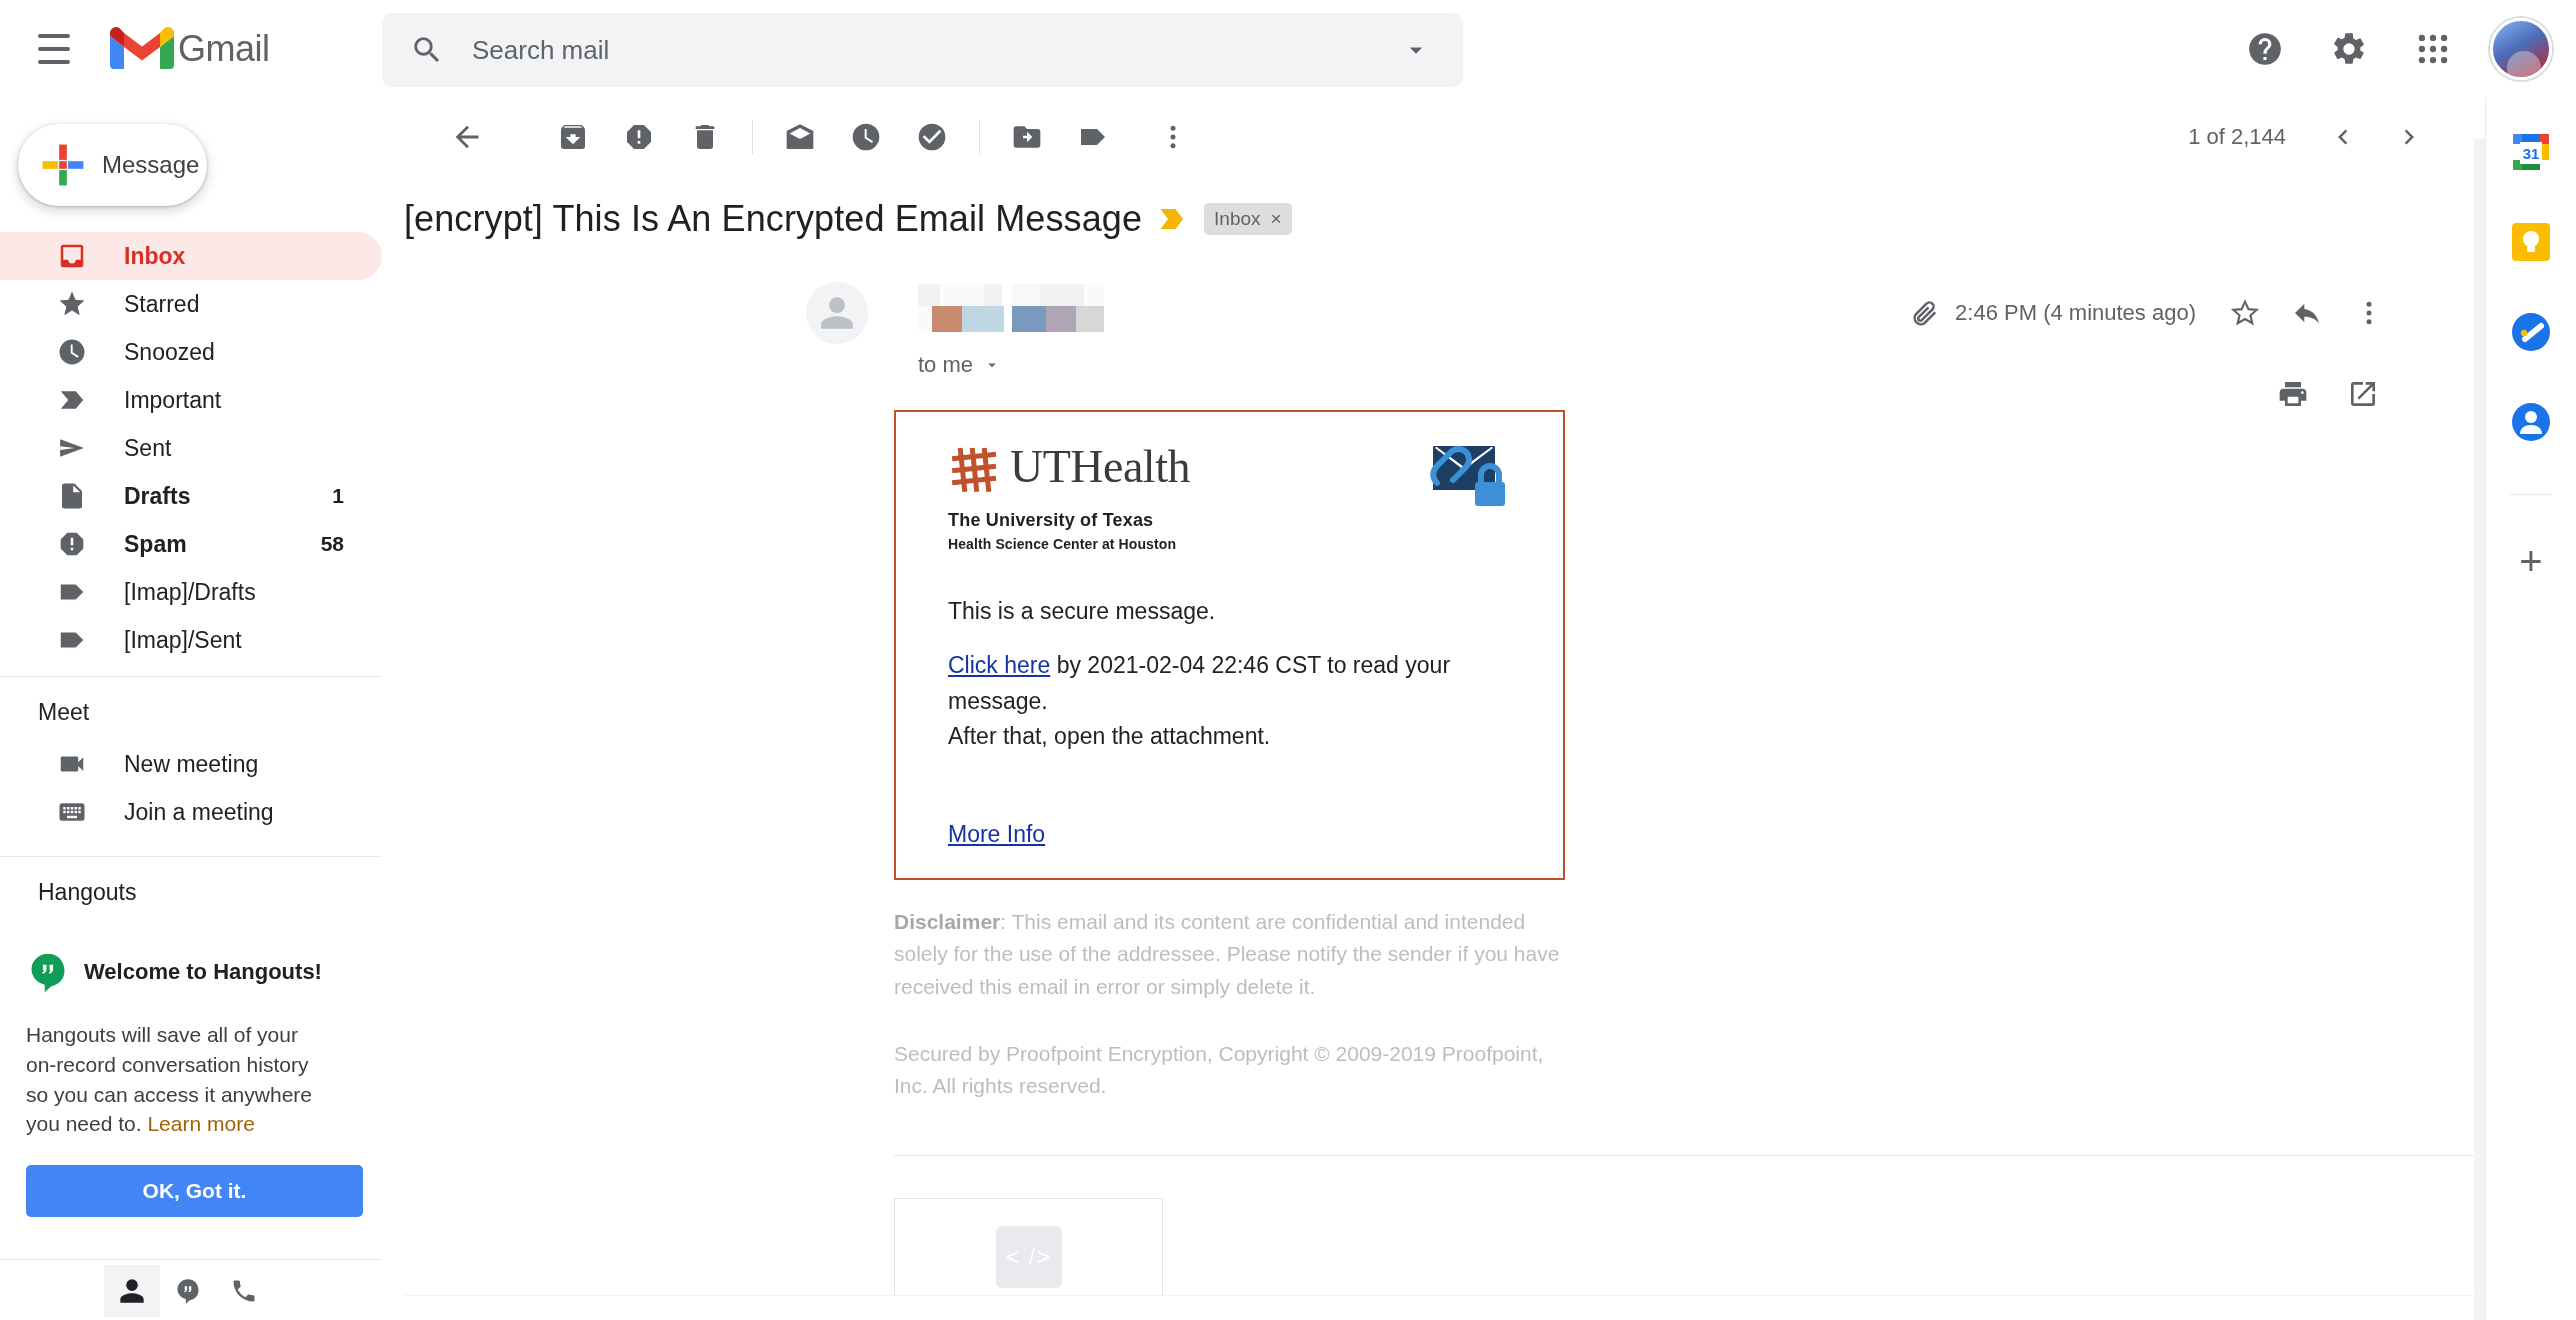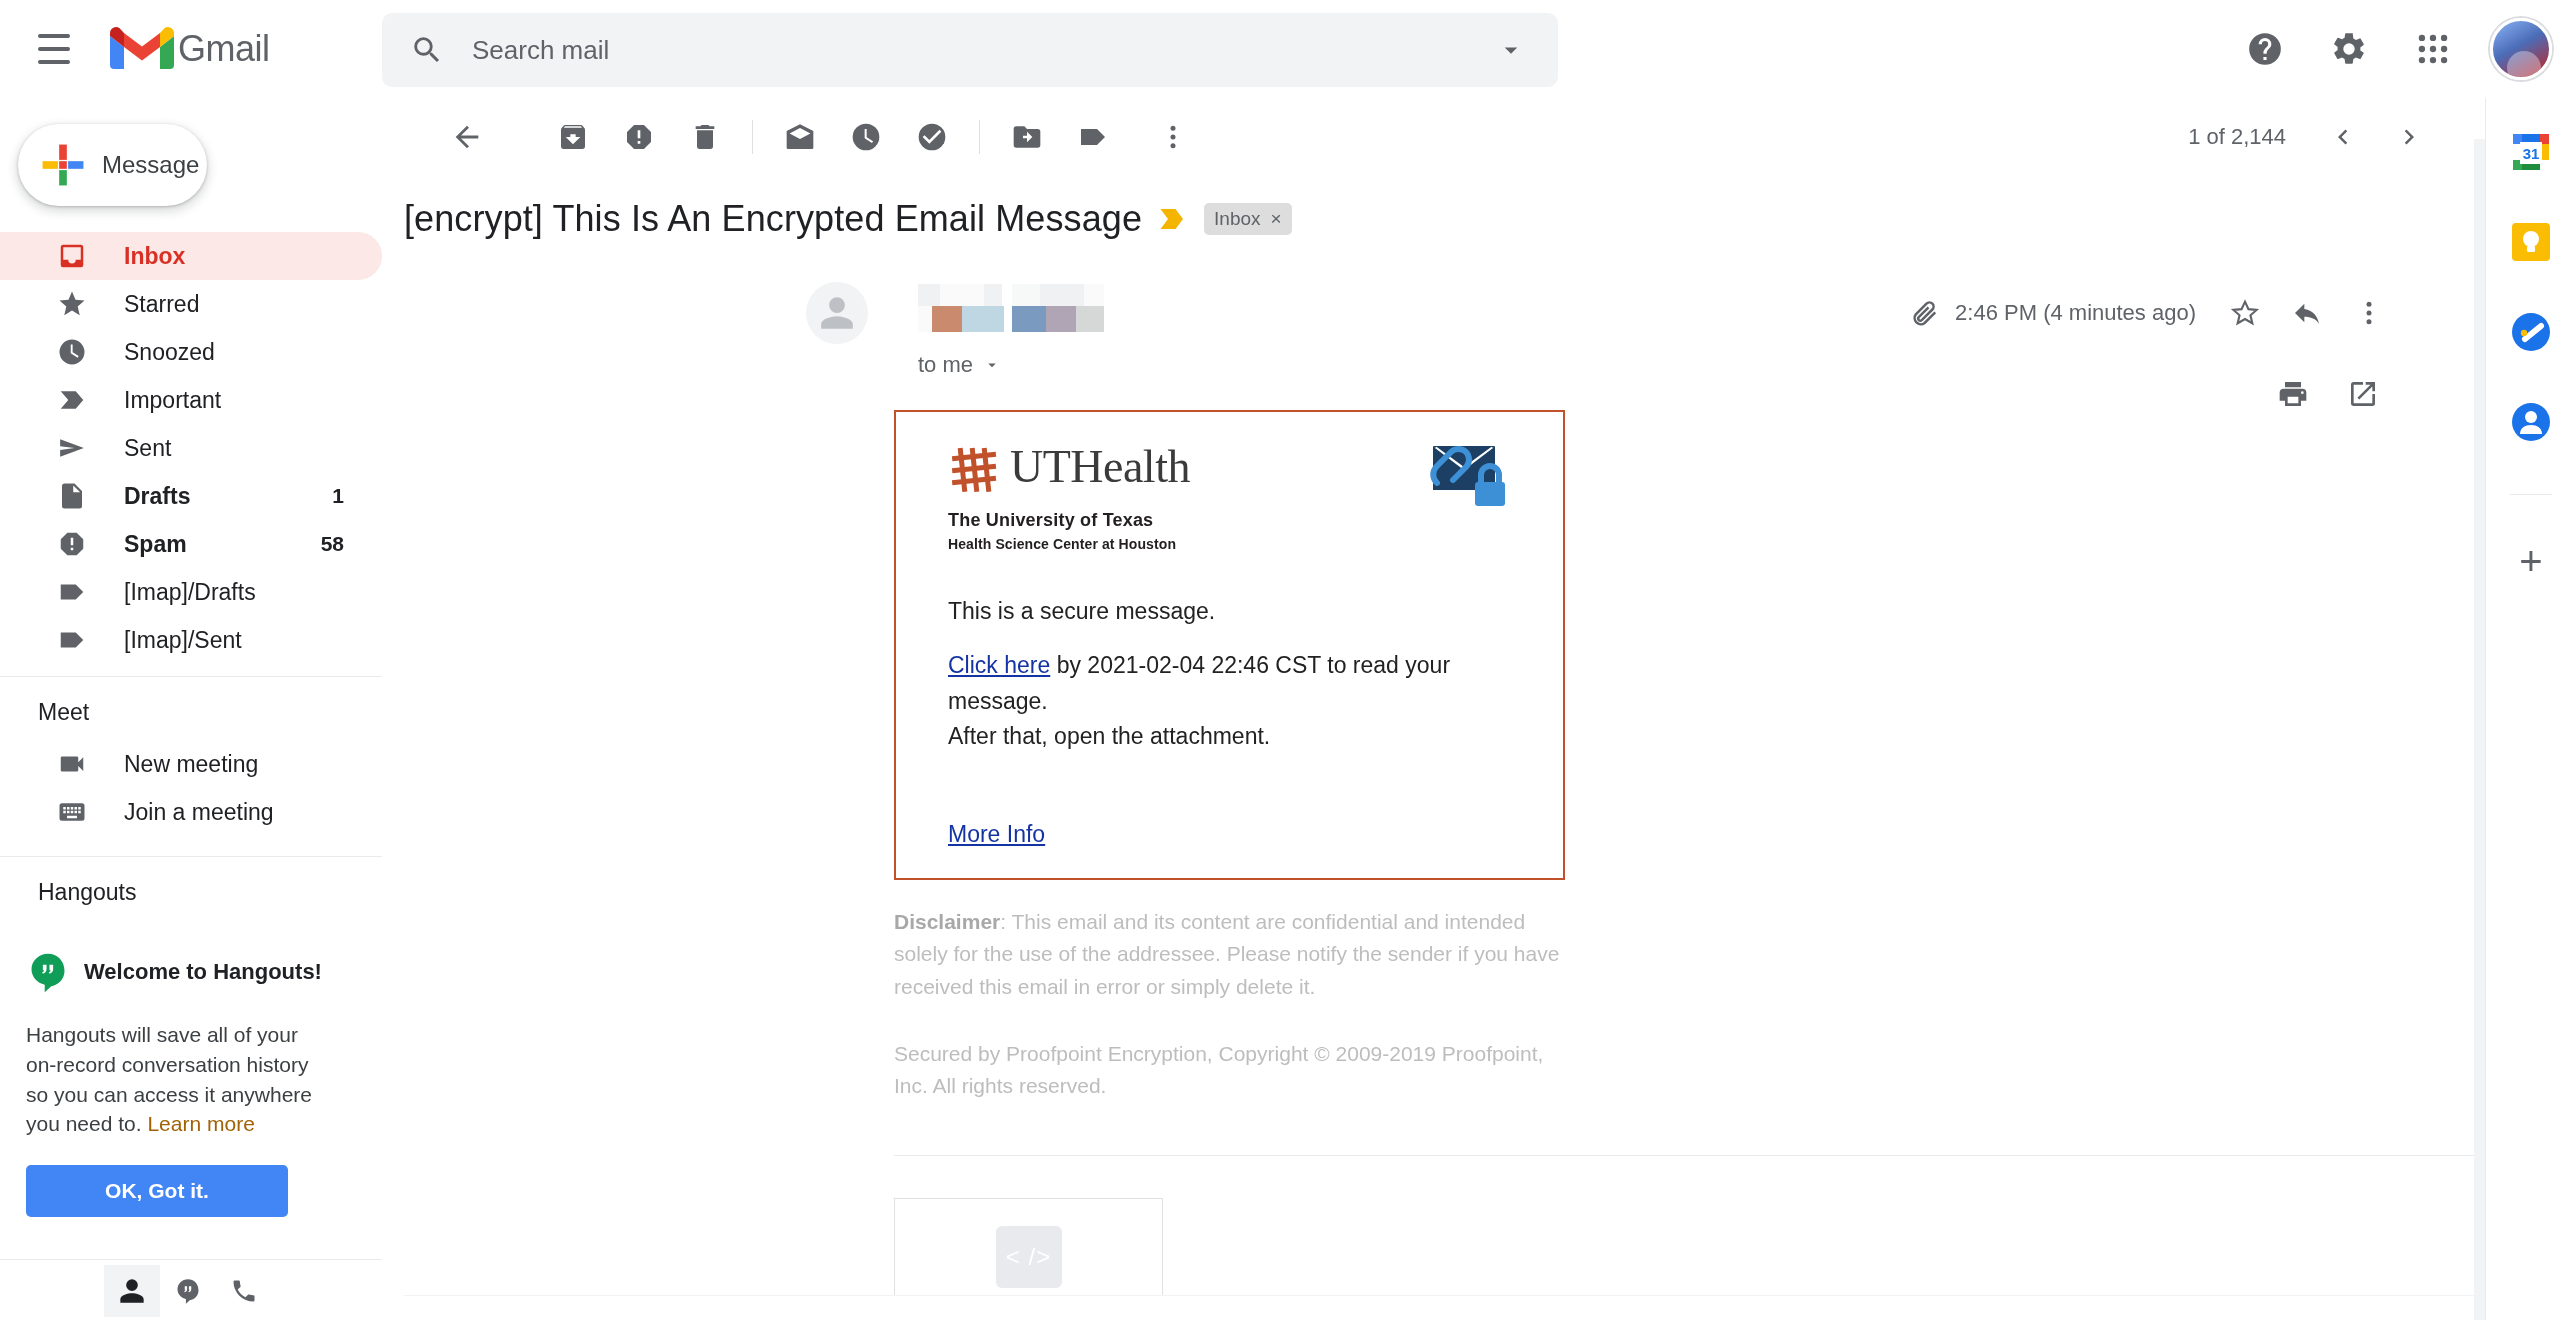--- a/index.html
+++ b/index.html
@@ -32,7 +32,7 @@
   }
   .searchwrap {
     position: absolute; left: 382px; top: 13px;
-    width: 1176px; height: 74px;
+    width: 1081px; height: 74px;
     background: #f1f3f4; border-radius: 10px;
     display: flex; align-items: center;
   }

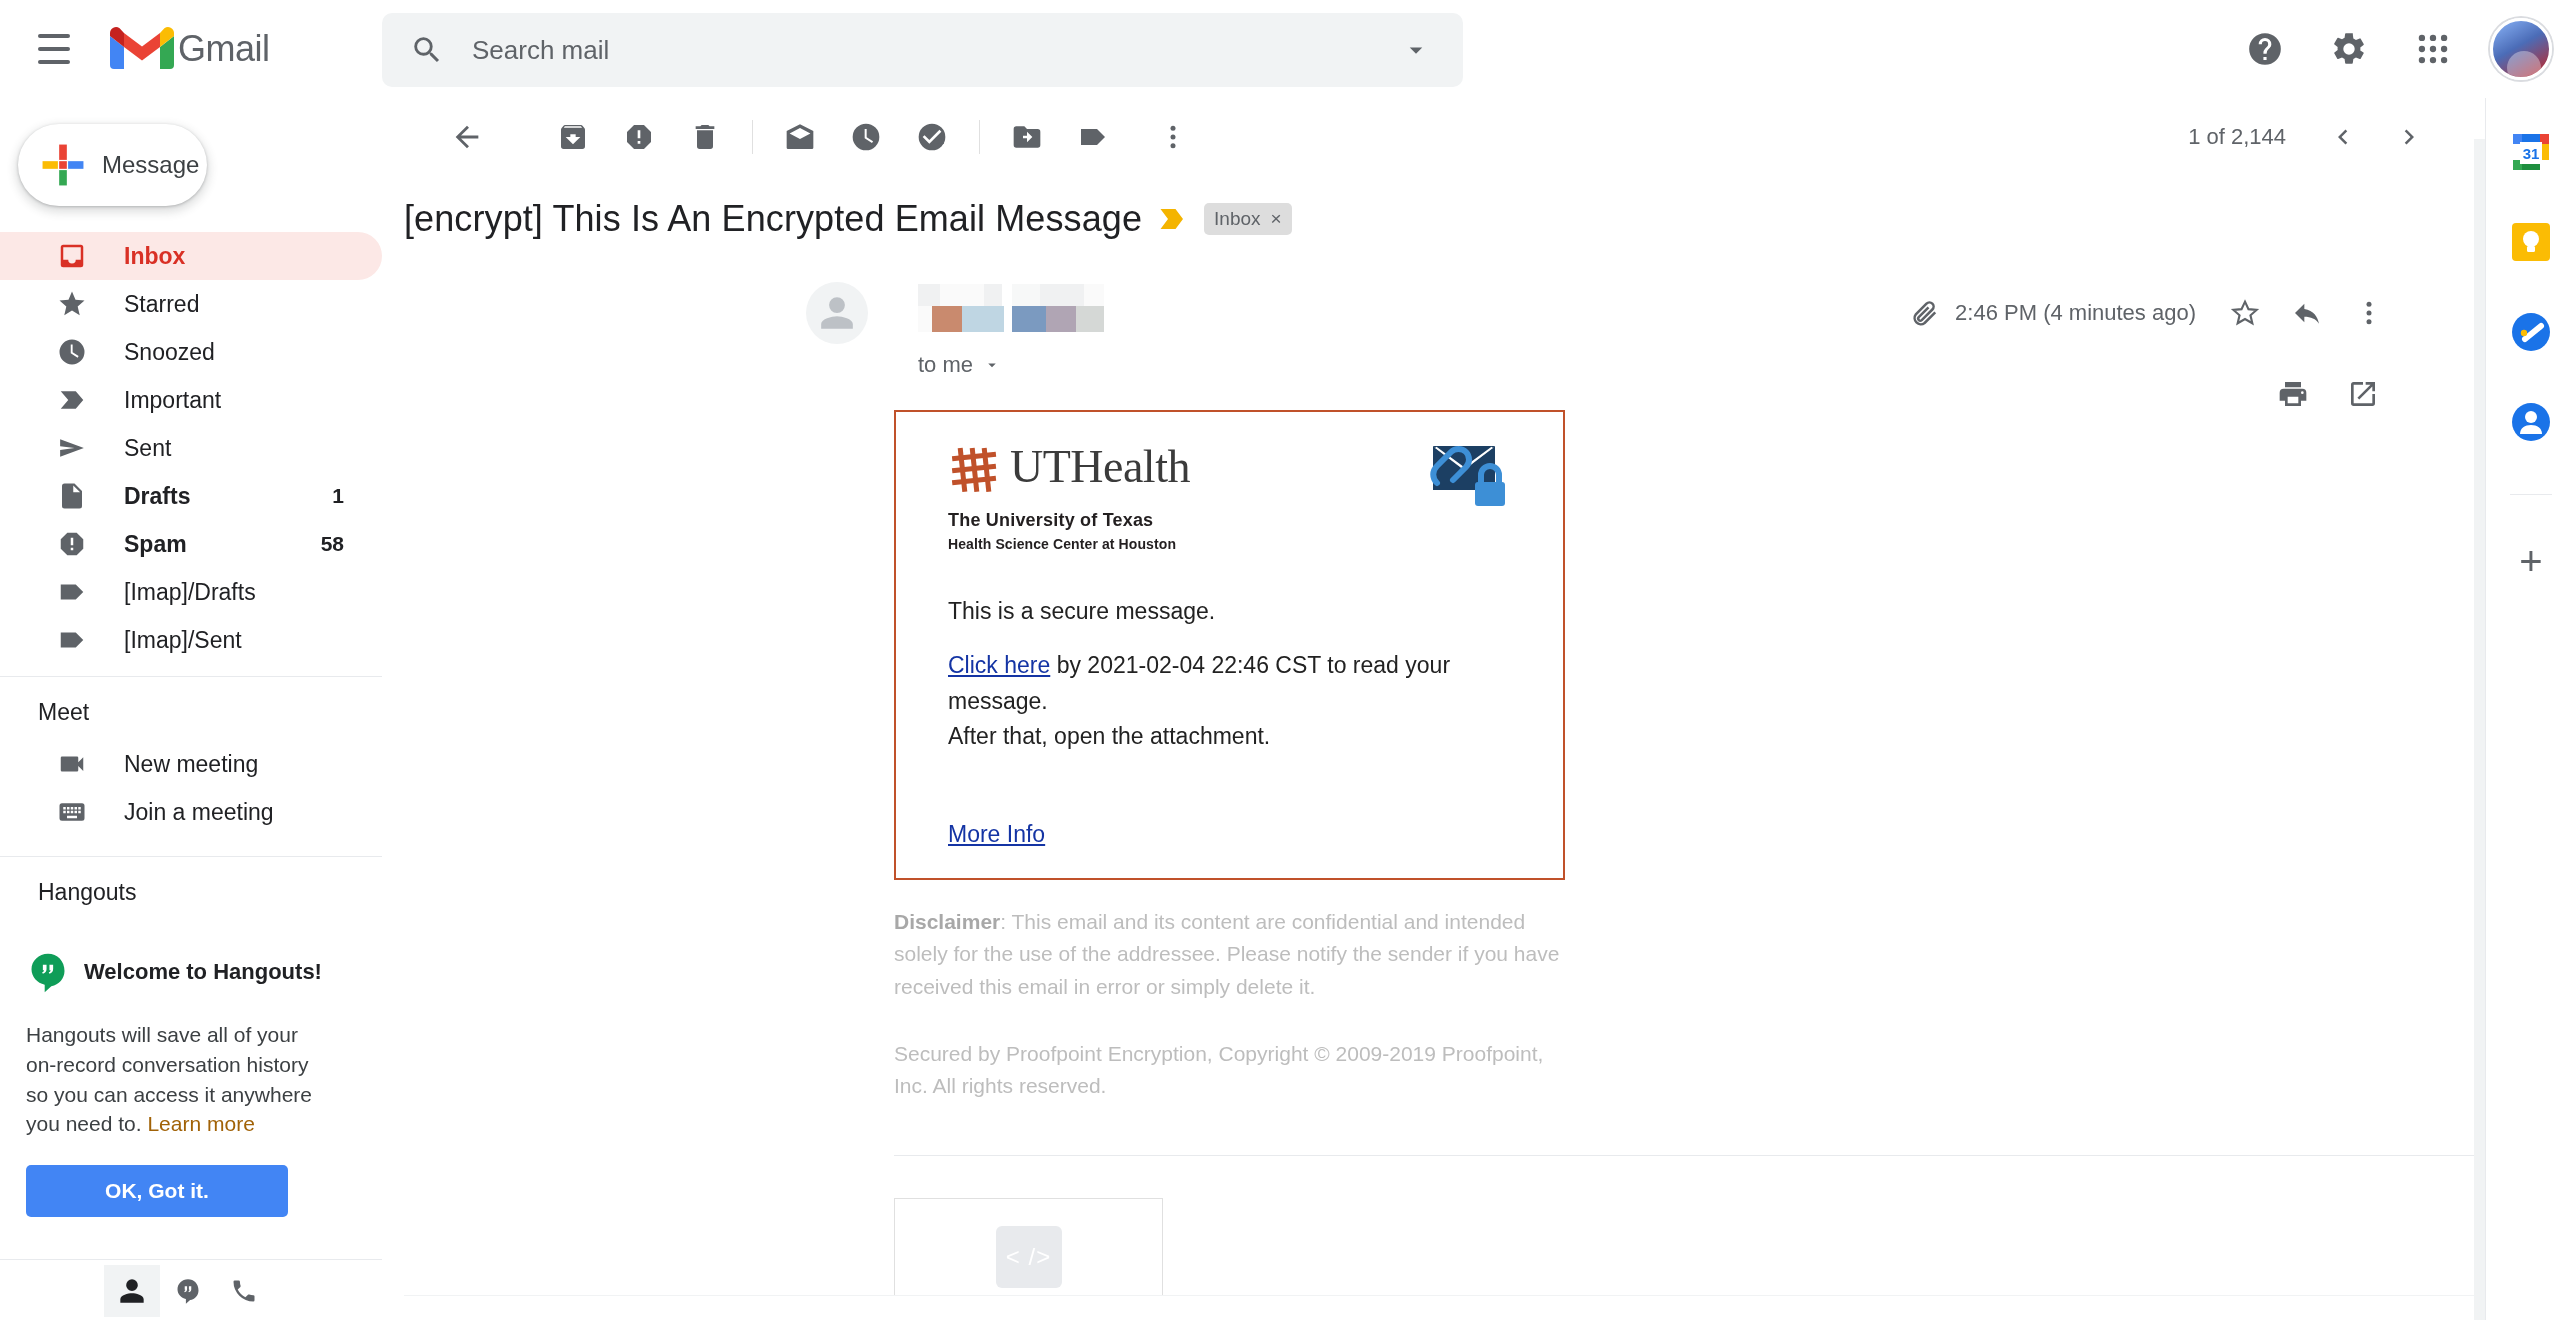--- a/index.html
+++ b/index.html
@@ -133,7 +133,7 @@
   }
   .hg-body a { color: #a16207; text-decoration: none; }
   .hg-okbtn {
-    margin-top: 26px; width: 262px; height: 52px;
+    margin-top: 26px; width: 337px; height: 52px;
     background: #4285f4; color: #fff; border: none; border-radius: 5px;
     font-size: 21px; font-weight: bold; cursor: pointer;
     font-family: "Liberation Sans", sans-serif;

